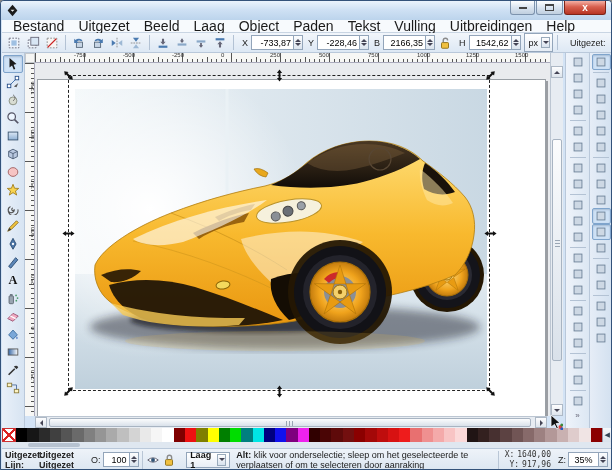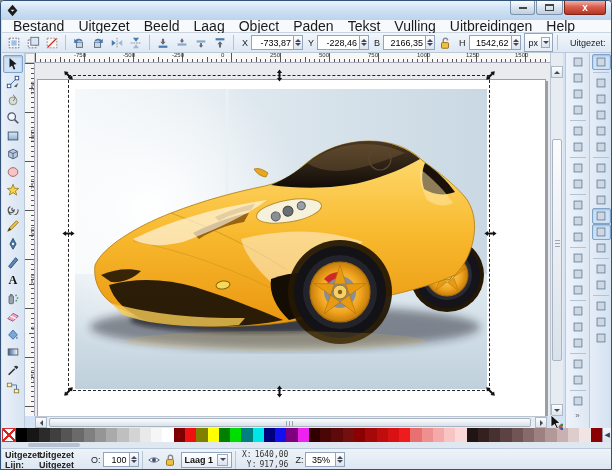--- a/index.html
+++ b/index.html
@@ -97,7 +97,7 @@
   .fs-row .v{font-weight:bold;color:#222;width:48px;}
   .sb-sep{width:1px;height:18px;background:#b9c6d6;margin:0 3px;}
   .layerdd{display:flex;align-items:center;height:16px;border:1px solid #93a5ba;background:linear-gradient(#fff,#e8eef6);
-    font-size:9px;font-weight:bold;padding:0 3px;margin-left:3px;}
+    font-size:9px;font-weight:bold;padding:0 3px;margin-left:9px;}
   .layerdd .dd{width:11px;height:12px;margin-left:4px;border:1px solid #9ab;background:linear-gradient(#fdfdfe,#d8e2ee);display:flex;align-items:center;justify-content:center;}
   .msg{font-size:9px;color:#1a1a1a;margin-left:6px;flex:1 1 auto;line-height:10px;}
   .coords{display:flex;flex-direction:column;line-height:10px;font-family:"DejaVu Sans Mono",monospace;font-size:8px;color:#333;margin:0 3px;text-align:right;}

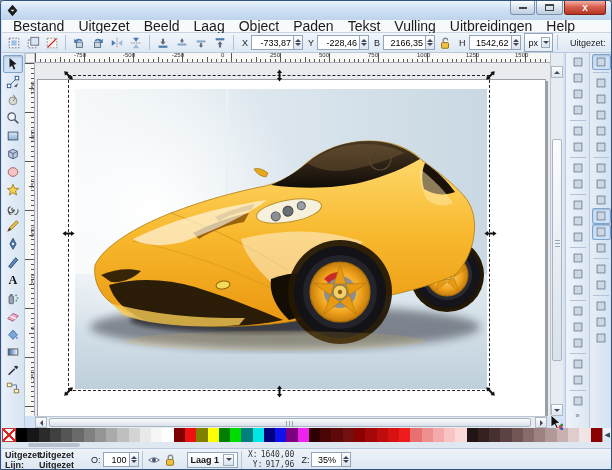--- a/index.html
+++ b/index.html
@@ -1331,6 +1331,7 @@
           <span class="tri-dn"></span>
         </span>
       </span>
+    <span class="msg"><b>Alt:</b><span> klik voor onderselectie; sleep om het geselecteerde te verplaatsen of om te selecteren door aanraking</span></span>
     <span class="sb-sep"></span>
     <div class="coords">
       <div class="row">

